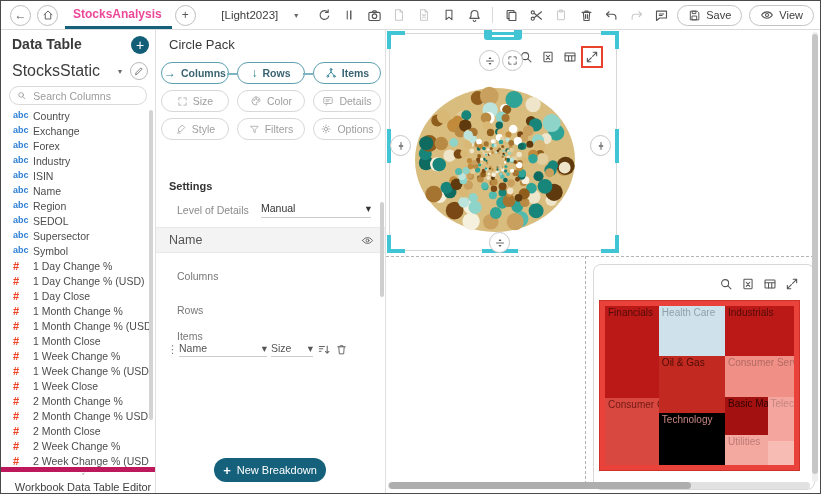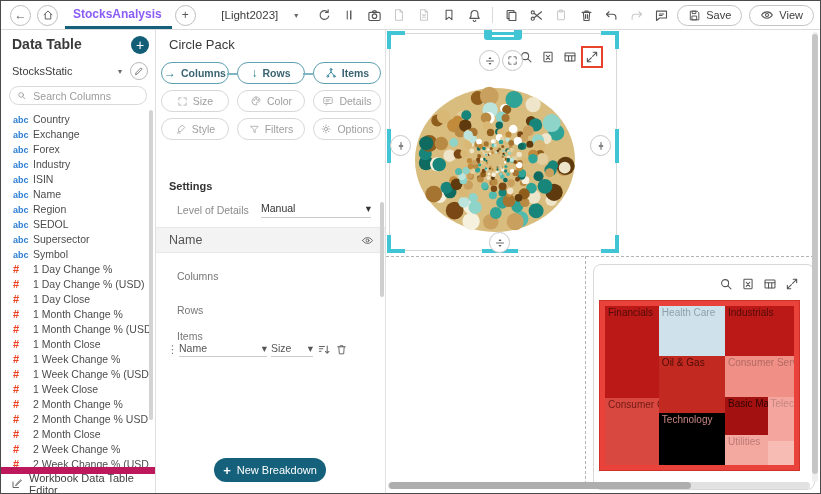--- a/index.html
+++ b/index.html
@@ -12,7 +12,7 @@
   .tb-right{display:flex;align-items:center;height:100%;padding-right:6px;gap:7px;}
   .cbtn{width:21px;height:21px;border:1px solid #bdbdbd;border-radius:50%;background:#fff;display:flex;align-items:center;justify-content:center;color:#555;font-size:12px;padding:0;margin:0 3px;cursor:pointer;}
   .wtab{height:100%;display:flex;align-items:center;padding:0 10px 0 8px;border-bottom:3px solid #16617a;box-sizing:border-box;margin-left:4px;}
-  .wtab span{color:#8b5cf6;font-size:12px;font-weight:bold;}
+  .wtab span{color:#ec4899;font-size:12px;font-weight:bold;}
   .theme{display:flex;align-items:center;gap:16px;font-size:11.5px;color:#3d3d3d;margin-right:10px;cursor:pointer;}
   .caret{font-size:8px;color:#666;}
   .tbi{width:18px;height:18px;display:flex;align-items:center;justify-content:center;cursor:pointer;}

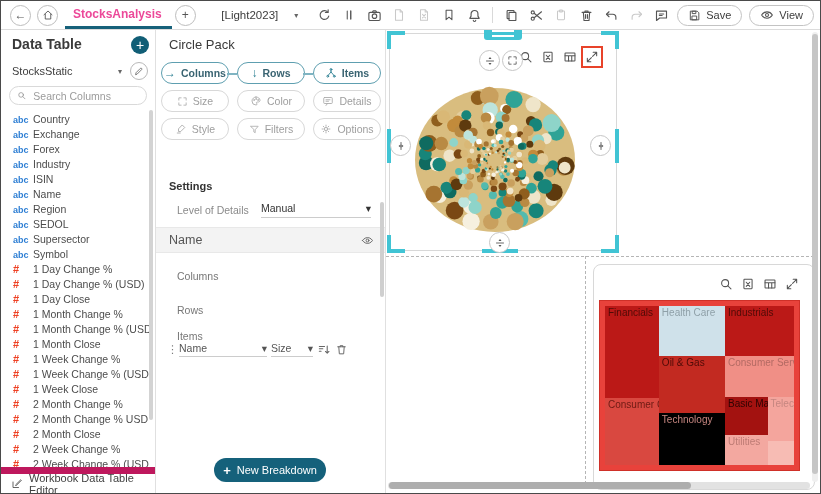--- a/index.html
+++ b/index.html
@@ -29,7 +29,7 @@
   .sb-title{position:absolute;left:11px;top:6px;font-size:14px;font-weight:bold;color:#3a3a3a;}
   .sb-plus{position:absolute;left:130px;top:6px;width:18px;height:18px;border-radius:50%;background:#115e76;color:#fff;border:none;font-size:14px;line-height:16px;text-align:center;padding:0;cursor:pointer;}
   .sb-table-row{position:absolute;left:11px;top:32px;width:136px;display:flex;align-items:center;}
-  .sb-table-row .tname{font-size:11px;color:#3d3d3d;flex:1;}
+  .sb-table-row .tname{font-size:16px;color:#3d3d3d;flex:1;}
   .sb-edit{width:18px;height:18px;border-radius:50%;border:1px solid #b9b9b9;background:#fff;display:flex;align-items:center;justify-content:center;padding:0;cursor:pointer;}
   .sb-search{position:absolute;left:8px;top:56px;width:138px;height:19px;border:1px solid #d9d9d9;border-radius:10px;display:flex;align-items:center;gap:5px;padding:4px 7px;box-sizing:border-box;}
   .sb-search input{border:none;outline:none;width:100%;font-size:10.5px;color:#444;font-family:inherit;background:transparent;}

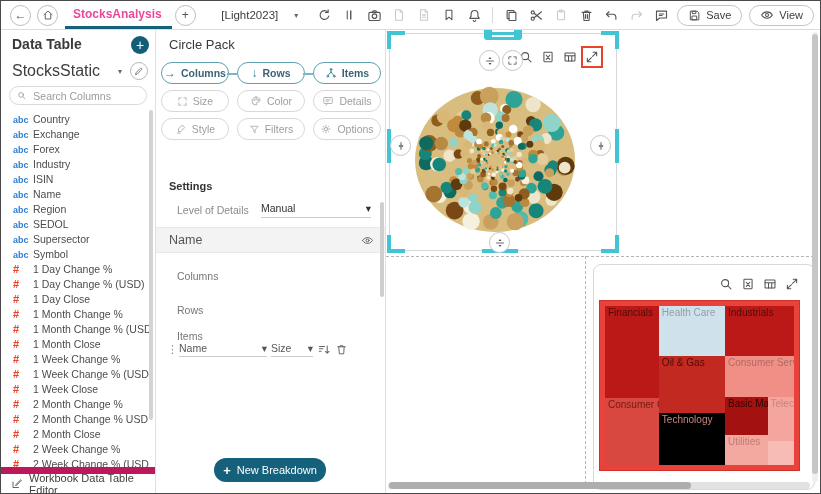--- a/index.html
+++ b/index.html
@@ -35,7 +35,7 @@
   .sb-search input{border:none;outline:none;width:100%;font-size:10.5px;color:#444;font-family:inherit;background:transparent;}
   .sb-search input::placeholder{color:#9b9b9b;}
   .col-list{position:absolute;left:0;top:80px;width:148px;height:358px;overflow:hidden;}
-  .col-row{height:15px;display:flex;align-items:flex-end;padding-left:12px;cursor:pointer;}
+  .col-row{height:15px;display:flex;align-items:flex-start;padding-left:12px;cursor:pointer;}
   .ctype{width:20px;font-weight:bold;flex:none;}
   .ctype.text{color:#2e7fd4;font-size:9px;}
   .ctype.numeric{color:#ee4023;font-size:11px;}

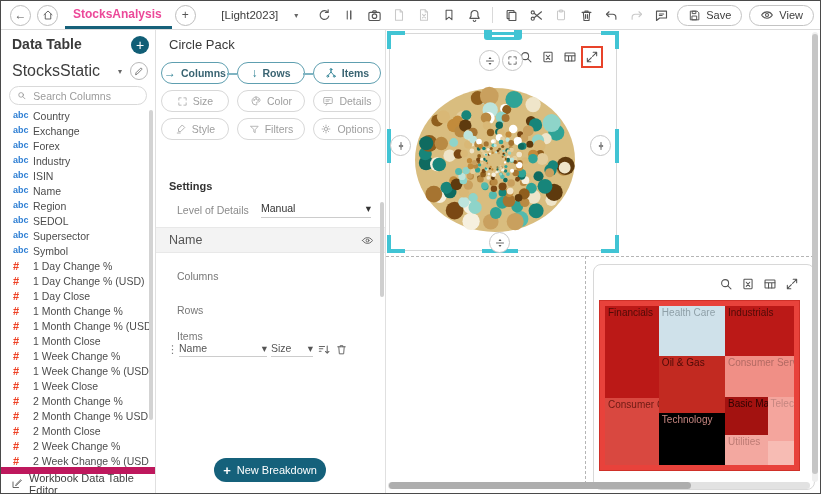--- a/index.html
+++ b/index.html
@@ -41,7 +41,7 @@
   .ctype.numeric{color:#ee4023;font-size:11px;}
   .clabel{font-size:10.5px;color:#4c4c4c;white-space:nowrap;}
   .sb-scroll{position:absolute;right:2px;top:80px;width:4px;height:310px;background:#d3d3d3;border-radius:2px;}
-  .sb-footer{position:absolute;left:0;bottom:0;width:100%;height:26px;border-top:7px solid #be185d;display:flex;align-items:center;gap:6px;padding-left:10px;box-sizing:border-box;cursor:pointer;}
+  .sb-footer{position:absolute;left:0;bottom:0;width:100%;height:26px;border-top:5px solid #be185d;display:flex;align-items:center;gap:6px;padding-left:10px;box-sizing:border-box;cursor:pointer;flex-direction:column;}
   .sb-footer span{font-size:11px;color:#3f3f3f;}
 
   

